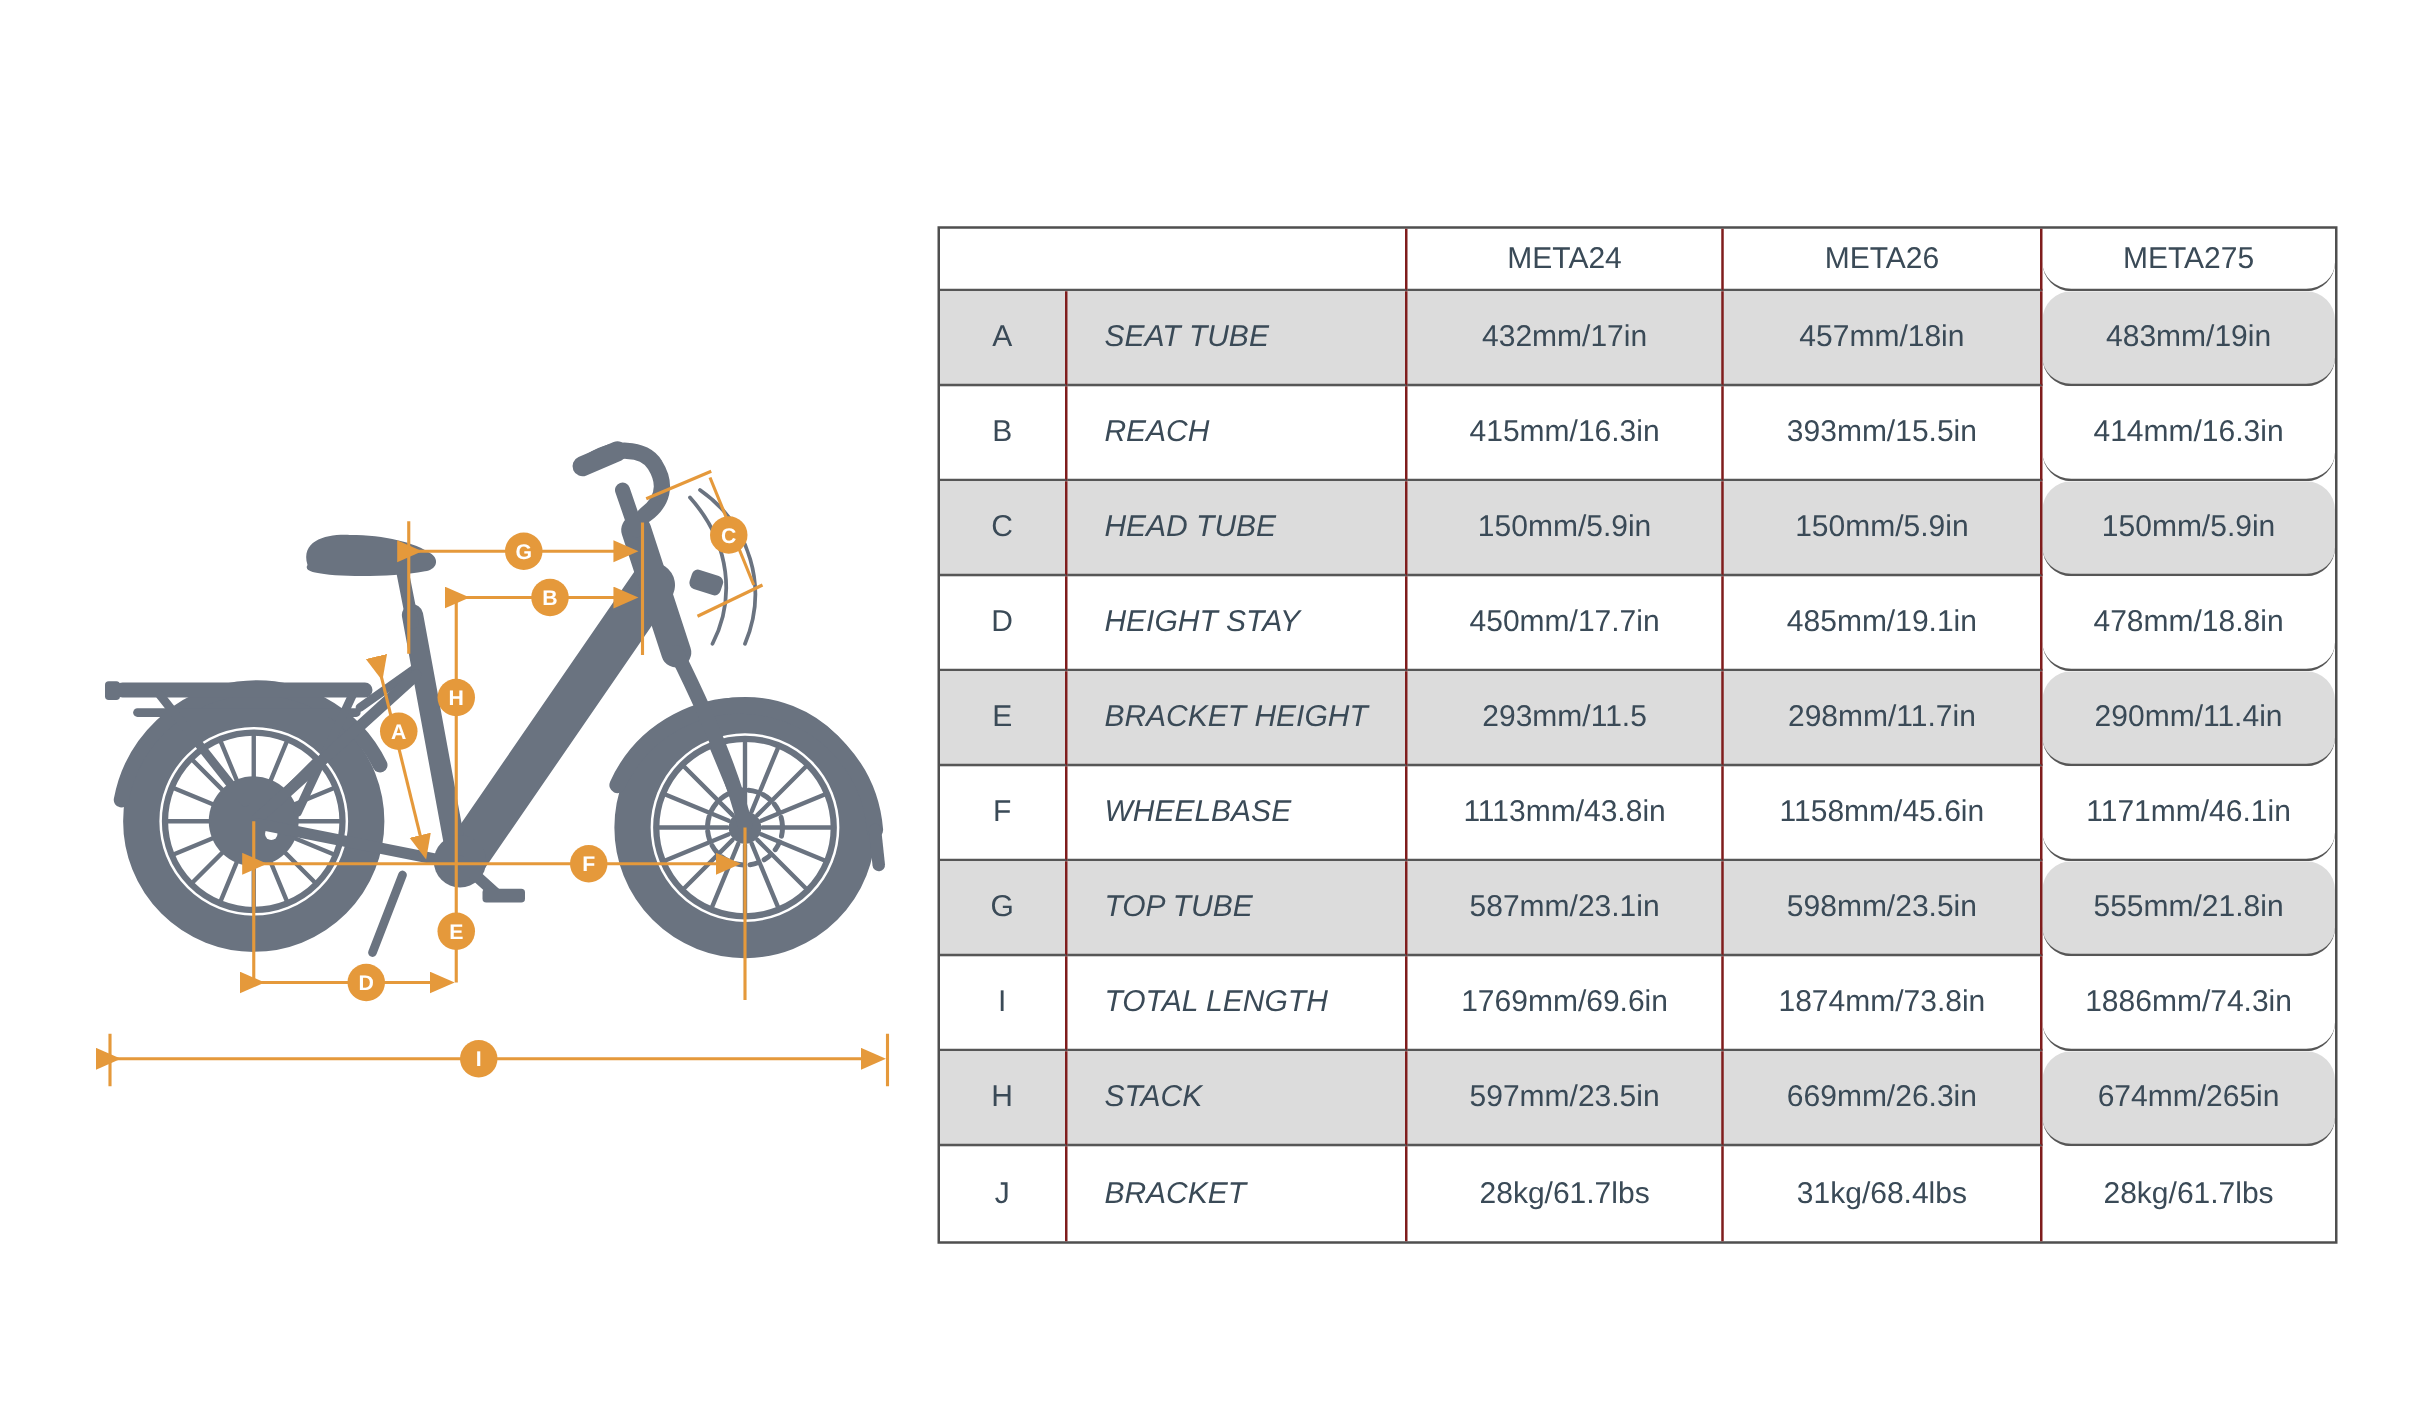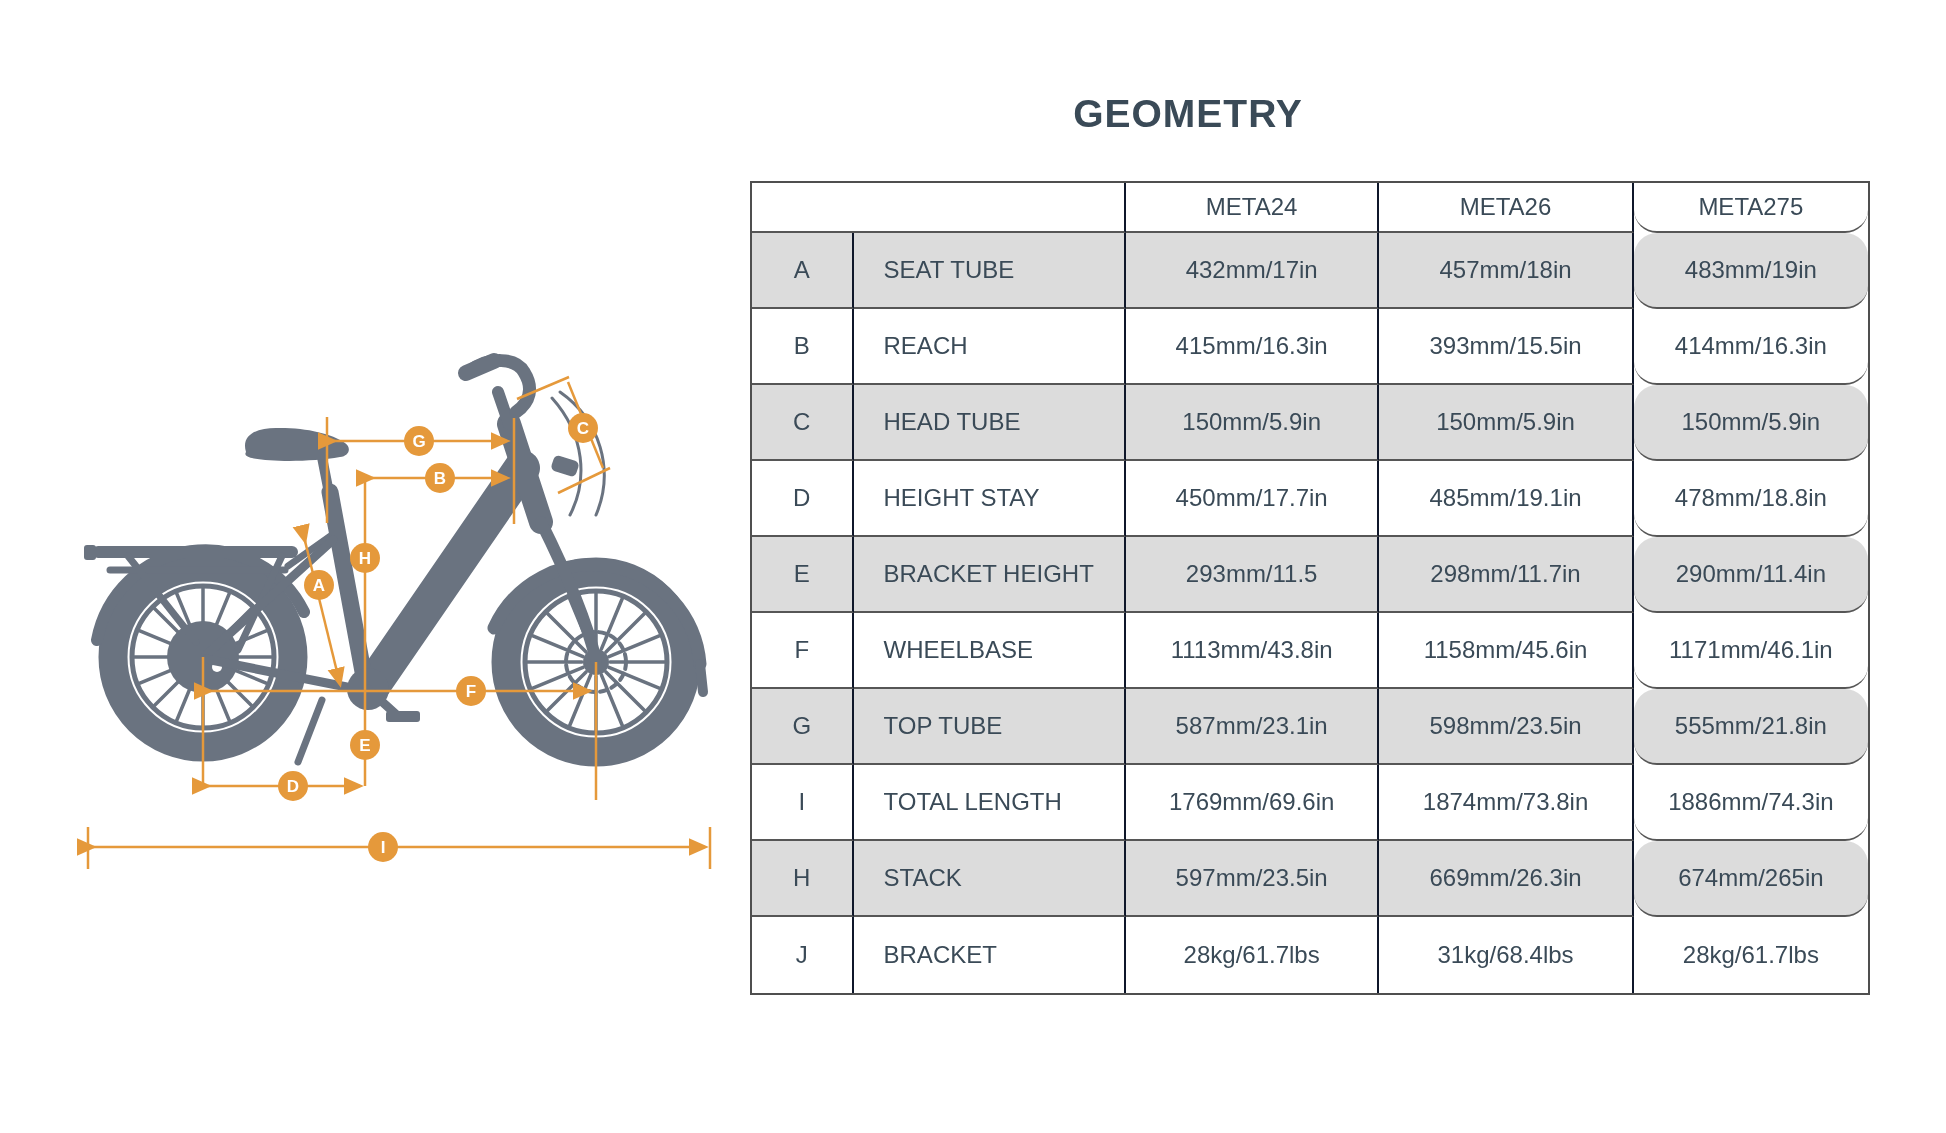--- a/index.html
+++ b/index.html
@@ -45,7 +45,6 @@
 
 <div class="canvas">
 
-  <h1 class="title">GEOMETRY</h1>
 
   <svg class="diagram" viewBox="0 0 780 1133" xmlns="http://www.w3.org/2000/svg">
     <defs>

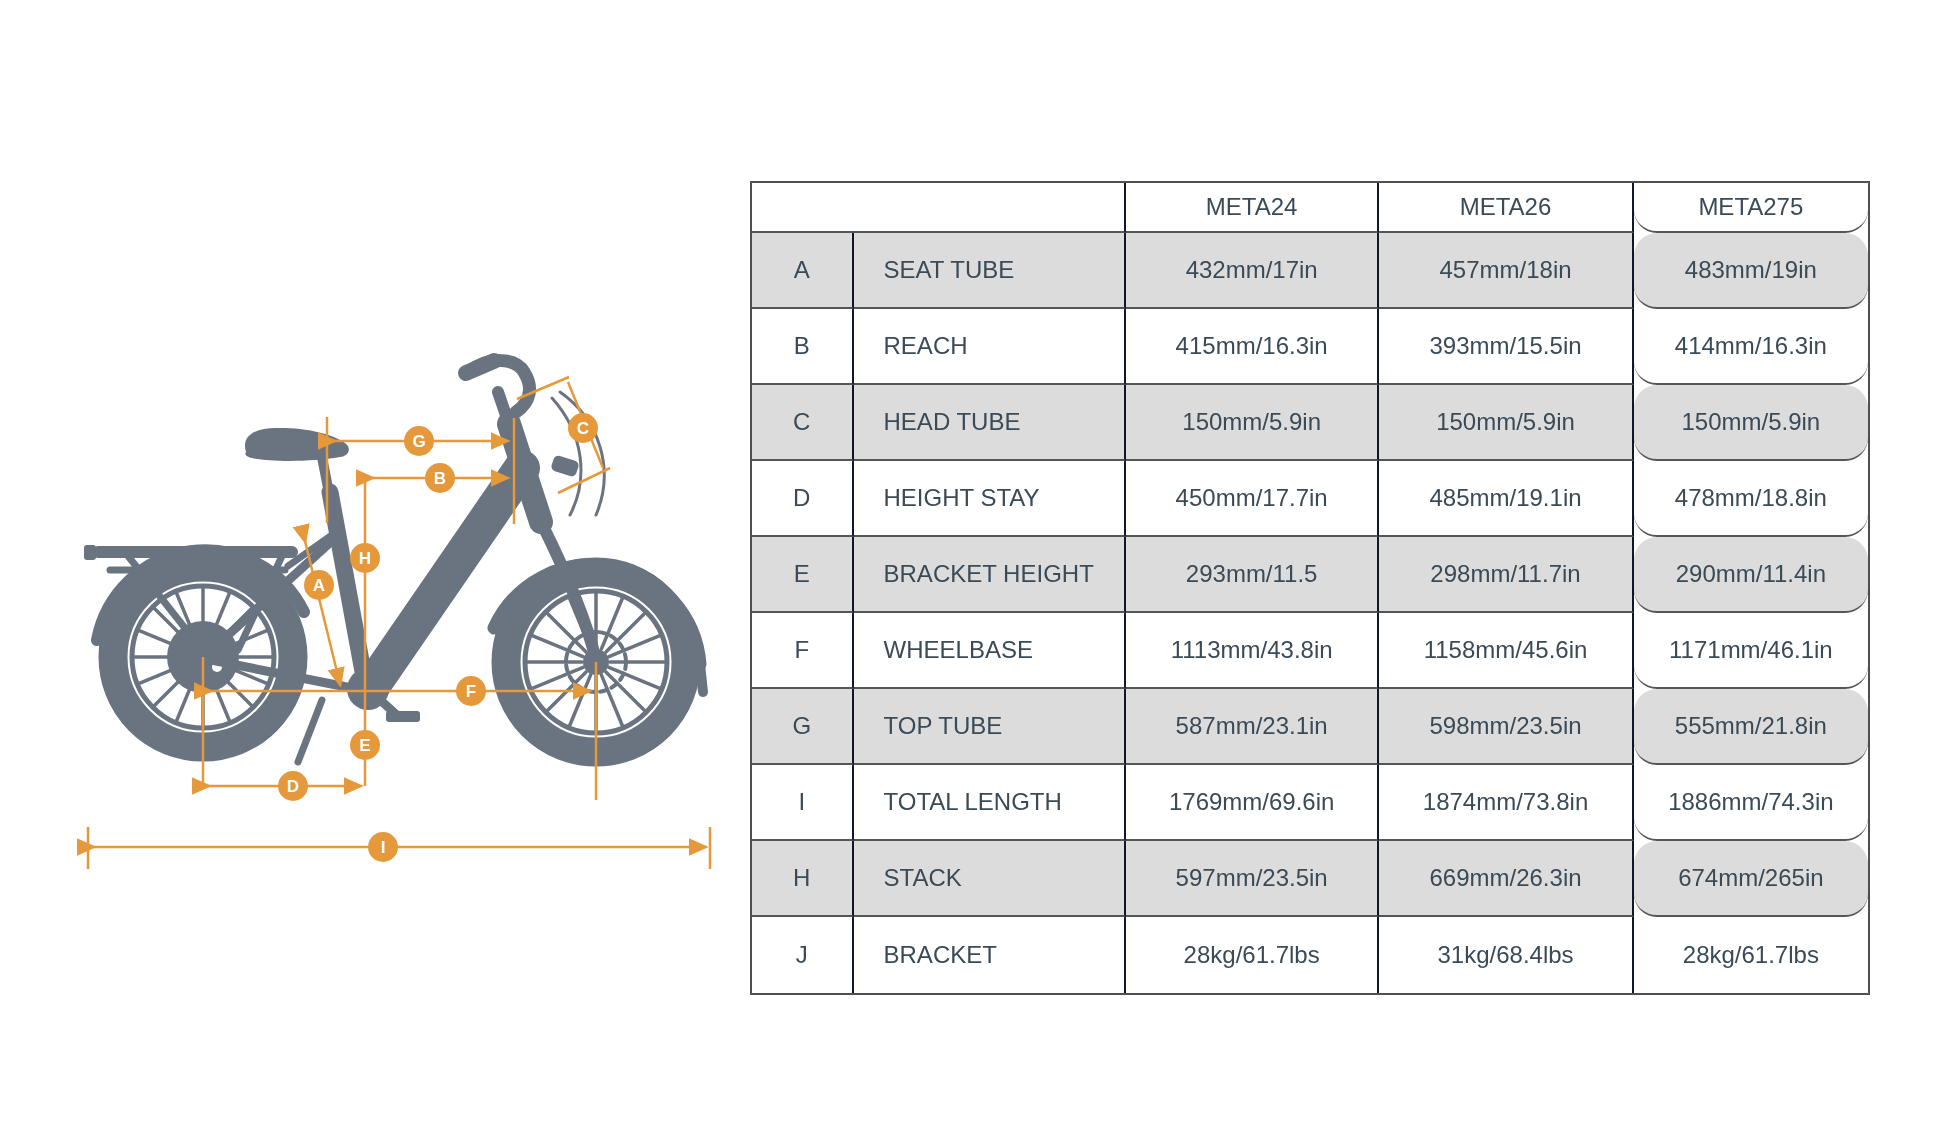--- a/index.html
+++ b/index.html
@@ -30,7 +30,7 @@
   table.geo col.c-m275{width:233px;}
   table.geo th, table.geo td{
     padding:0;font-weight:400;box-sizing:border-box;
-    border-right:2px solid #0f172a;border-bottom:2px solid #565656;
+    border-right:2px solid #7f1d1d;border-bottom:2px solid #565656;
     text-align:center;vertical-align:middle;overflow:hidden;white-space:nowrap;
   }
   table.geo th:last-child, table.geo td:last-child{border-right:none;border-radius:23px;}

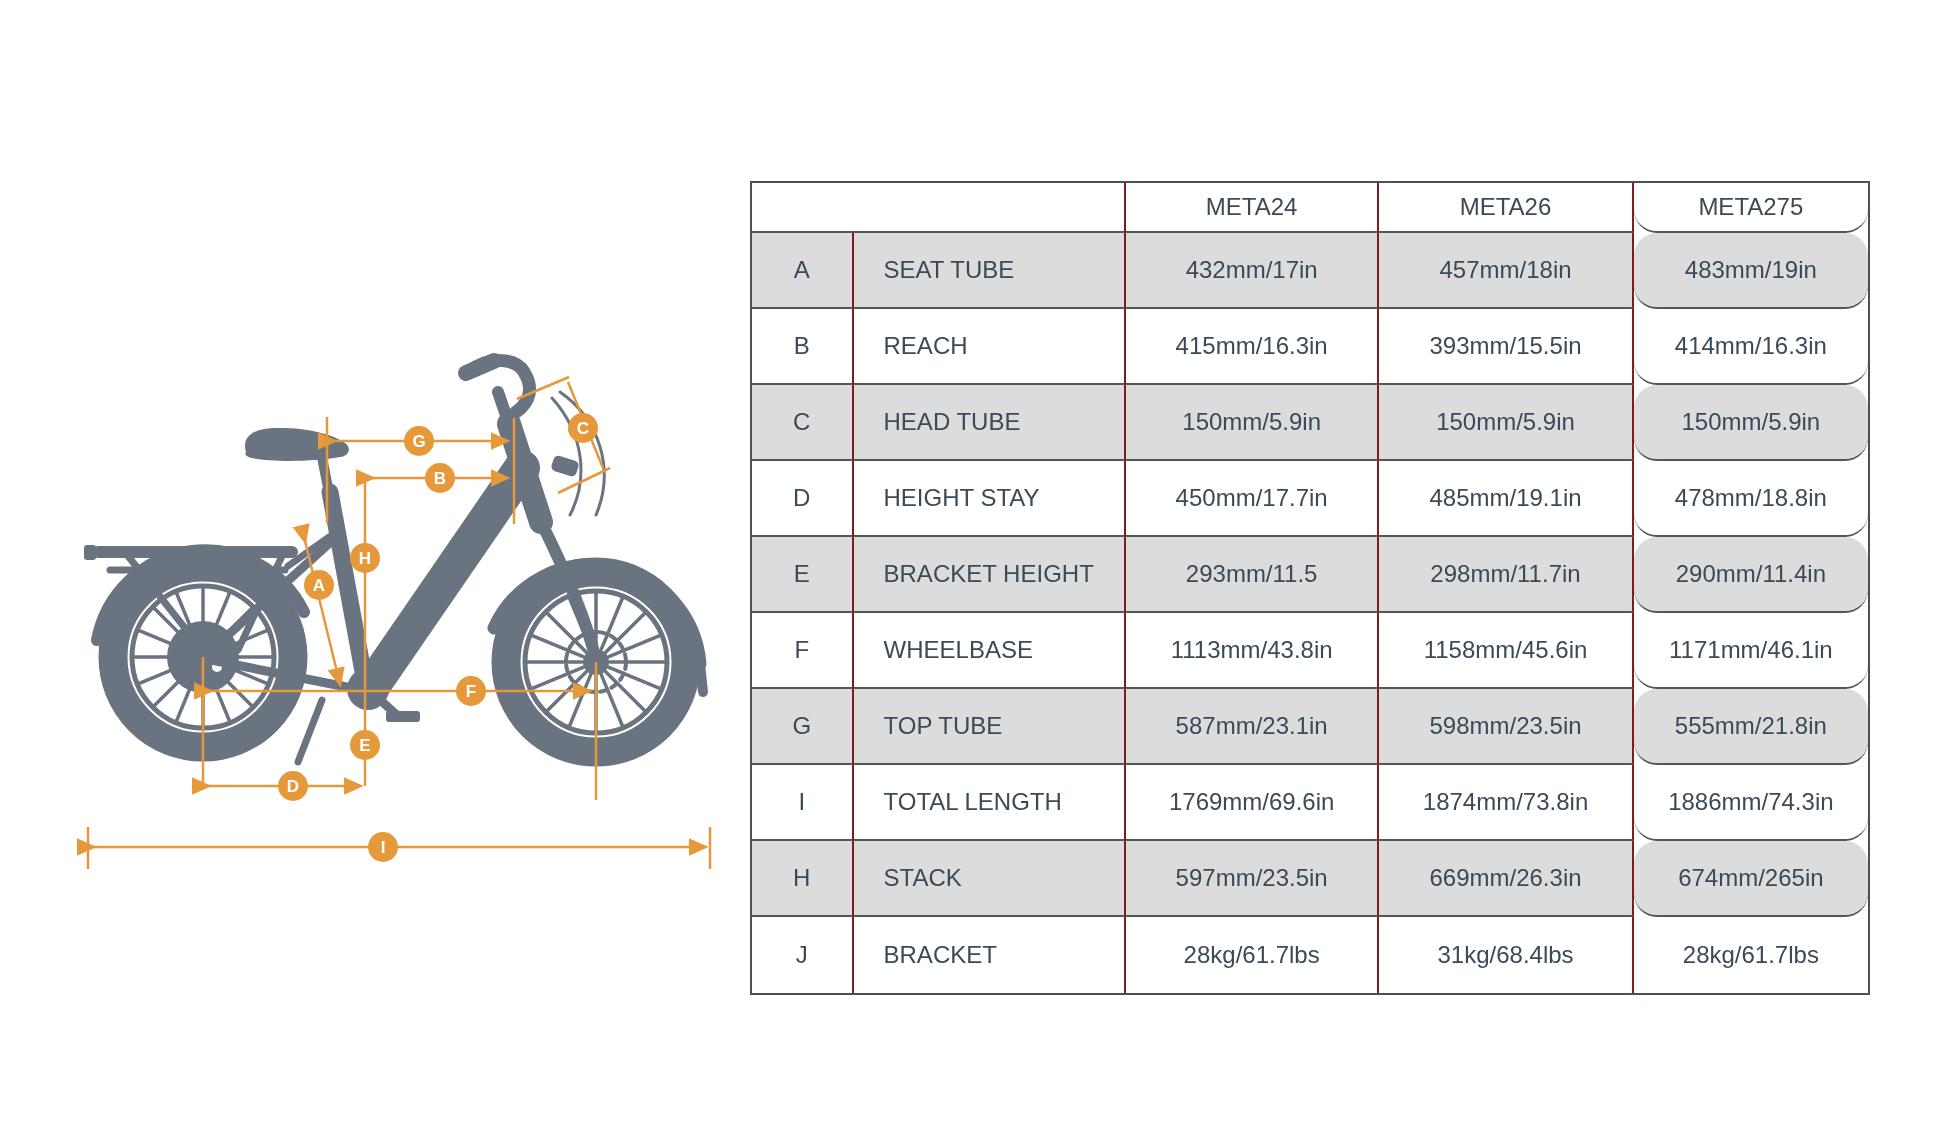--- a/index.html
+++ b/index.html
@@ -38,7 +38,7 @@
   table.geo tbody tr{height:76px;}
   table.geo tbody tr:last-child td{border-bottom:none;}
   table.geo tbody tr.stripe{background:#dcdcdc;}
-  table.geo td.lbl{text-align:left;padding-left:30px;}
+  table.geo td.lbl{text-align:left;padding-left:30px;font-style:italic;}
 </style>
 </head>
 <body>

